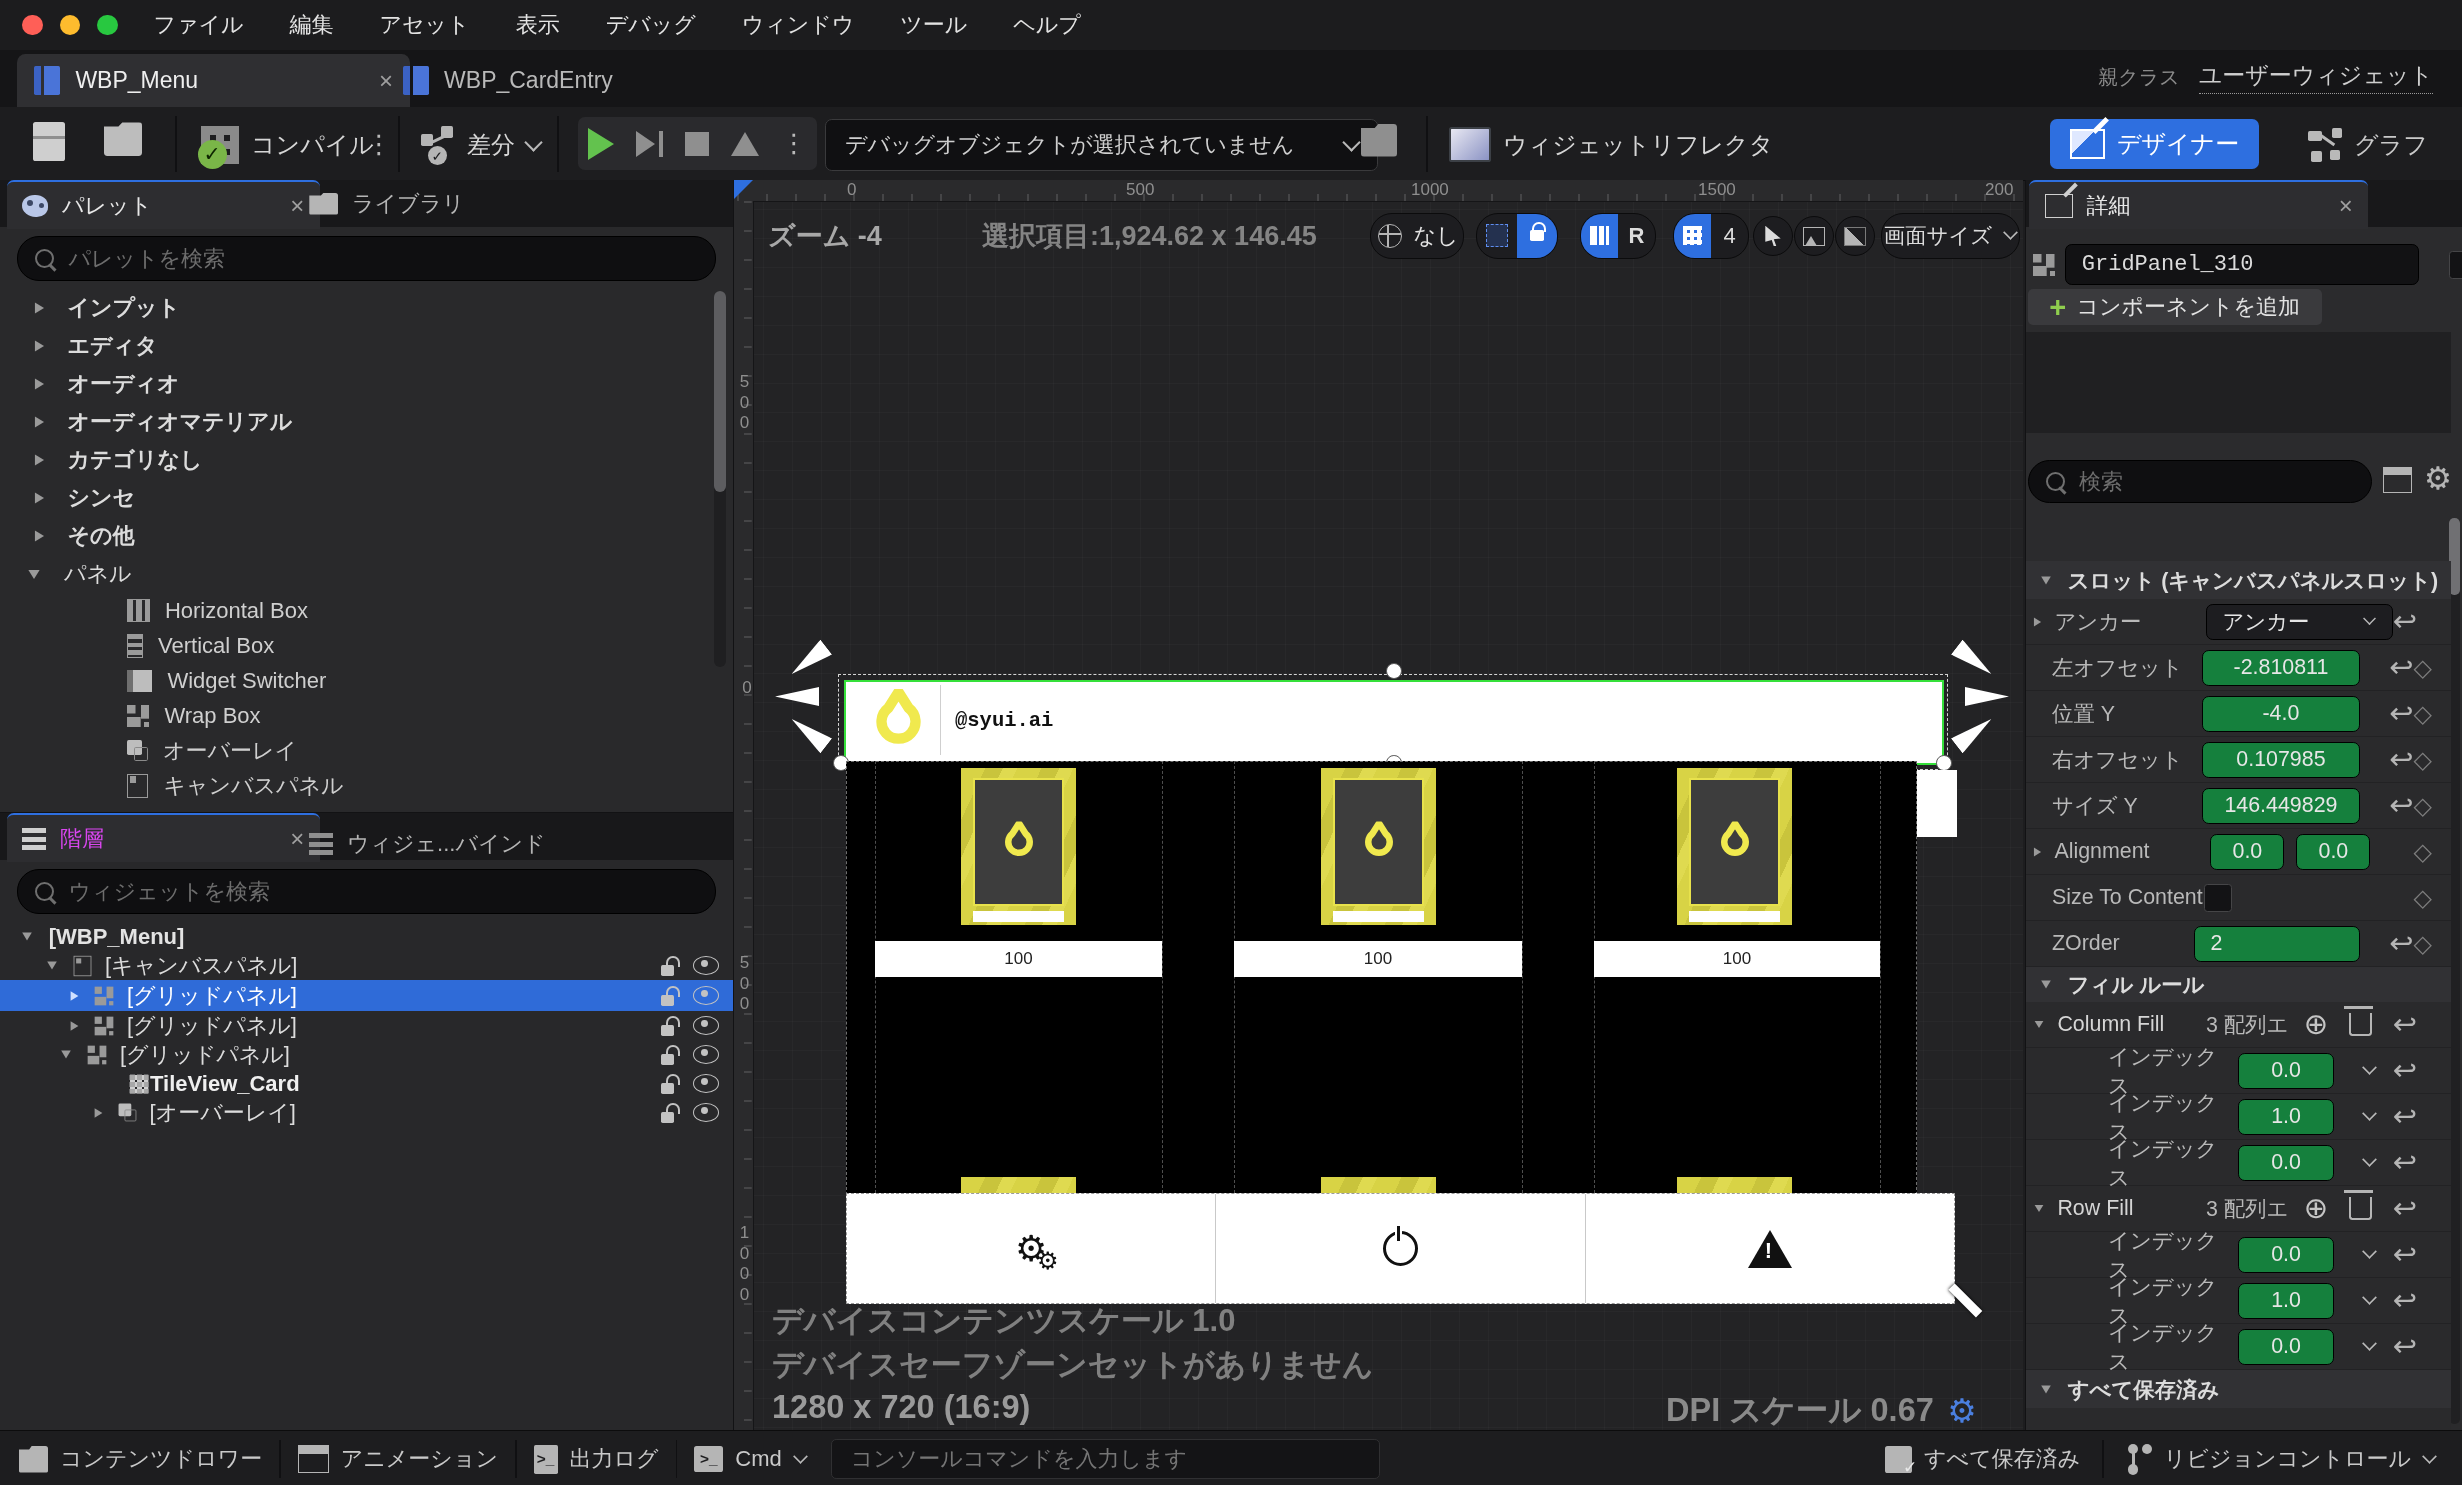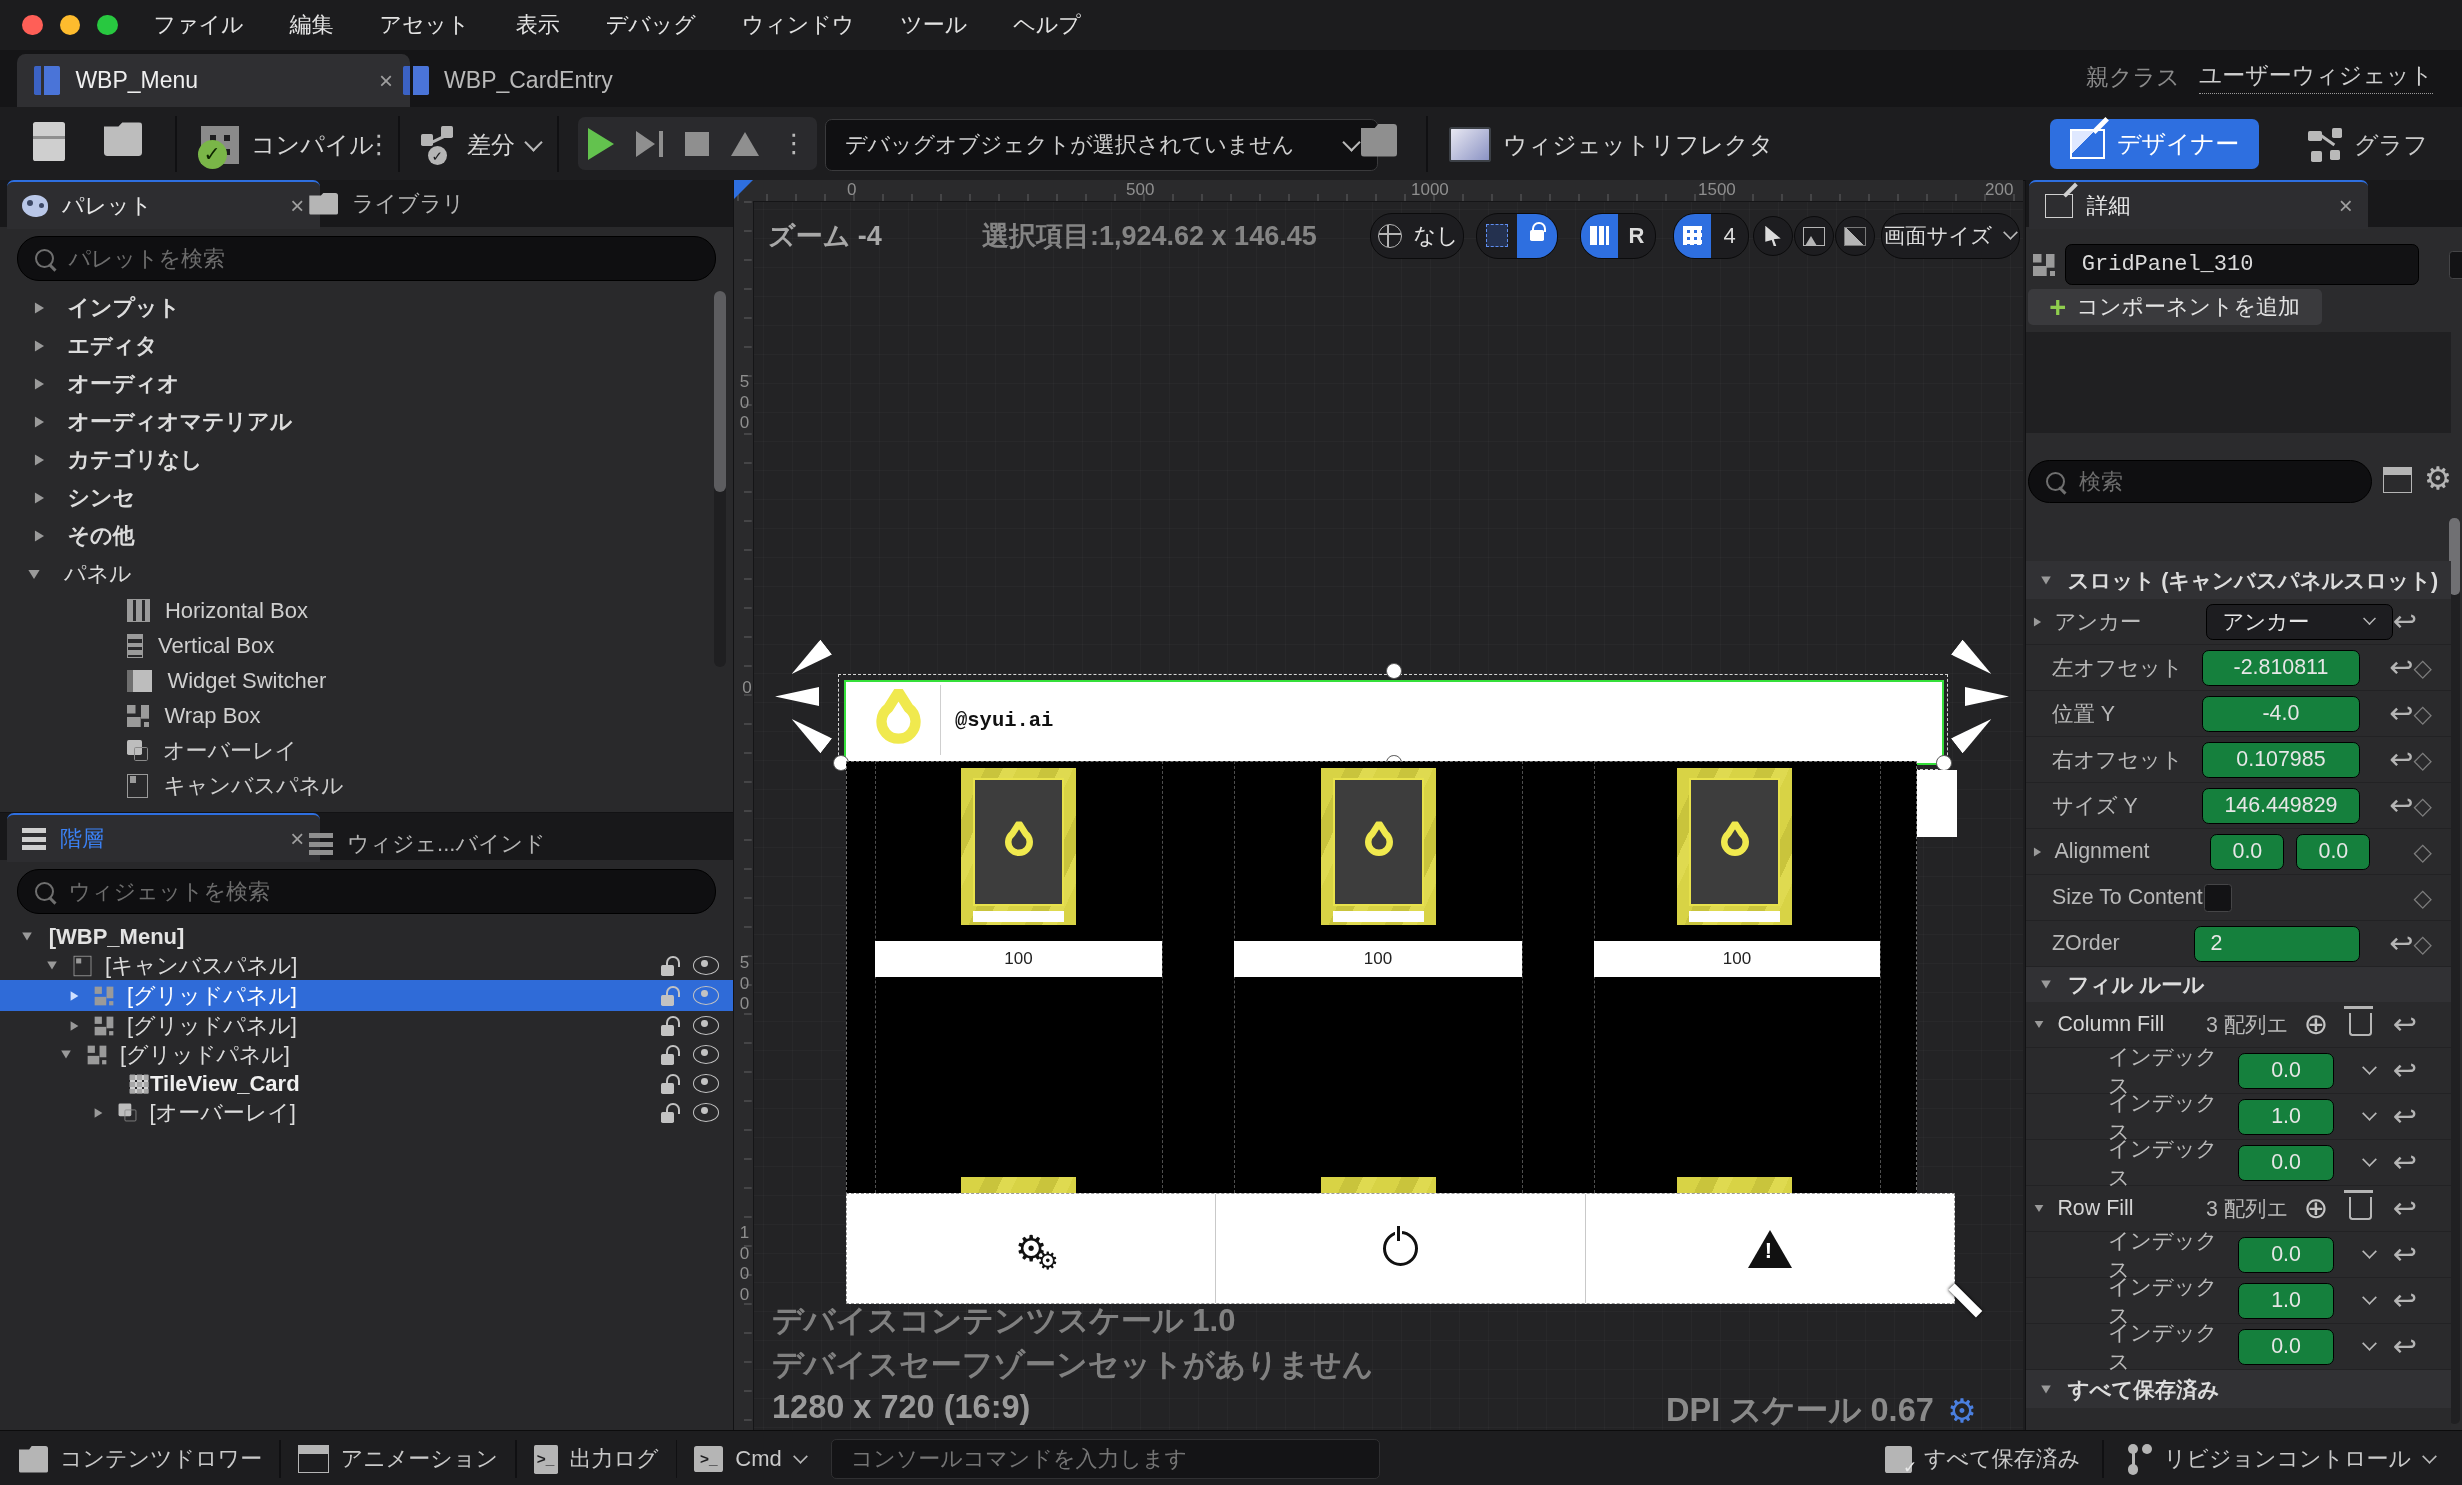--- a/index.html
+++ b/index.html
@@ -108,7 +108,7 @@
       <span style="color:#b9b9b9;font-size:23px;">WBP_CardEntry</span>
     </div>
     <div class="abs row" style="right:29px;top:10.3px;gap:19px;">
-      <span class="dim" style="font-size:23px;">親クラス</span>
+      <span class="dim" style="font-size:20px;">親クラス</span>
       <span style="font-size:23px;color:#cfcfcf;border-bottom:1.7px dotted #9a9a9a;padding-bottom:1.7px;">ユーザーウィジェット</span>
     </div>
   </div>

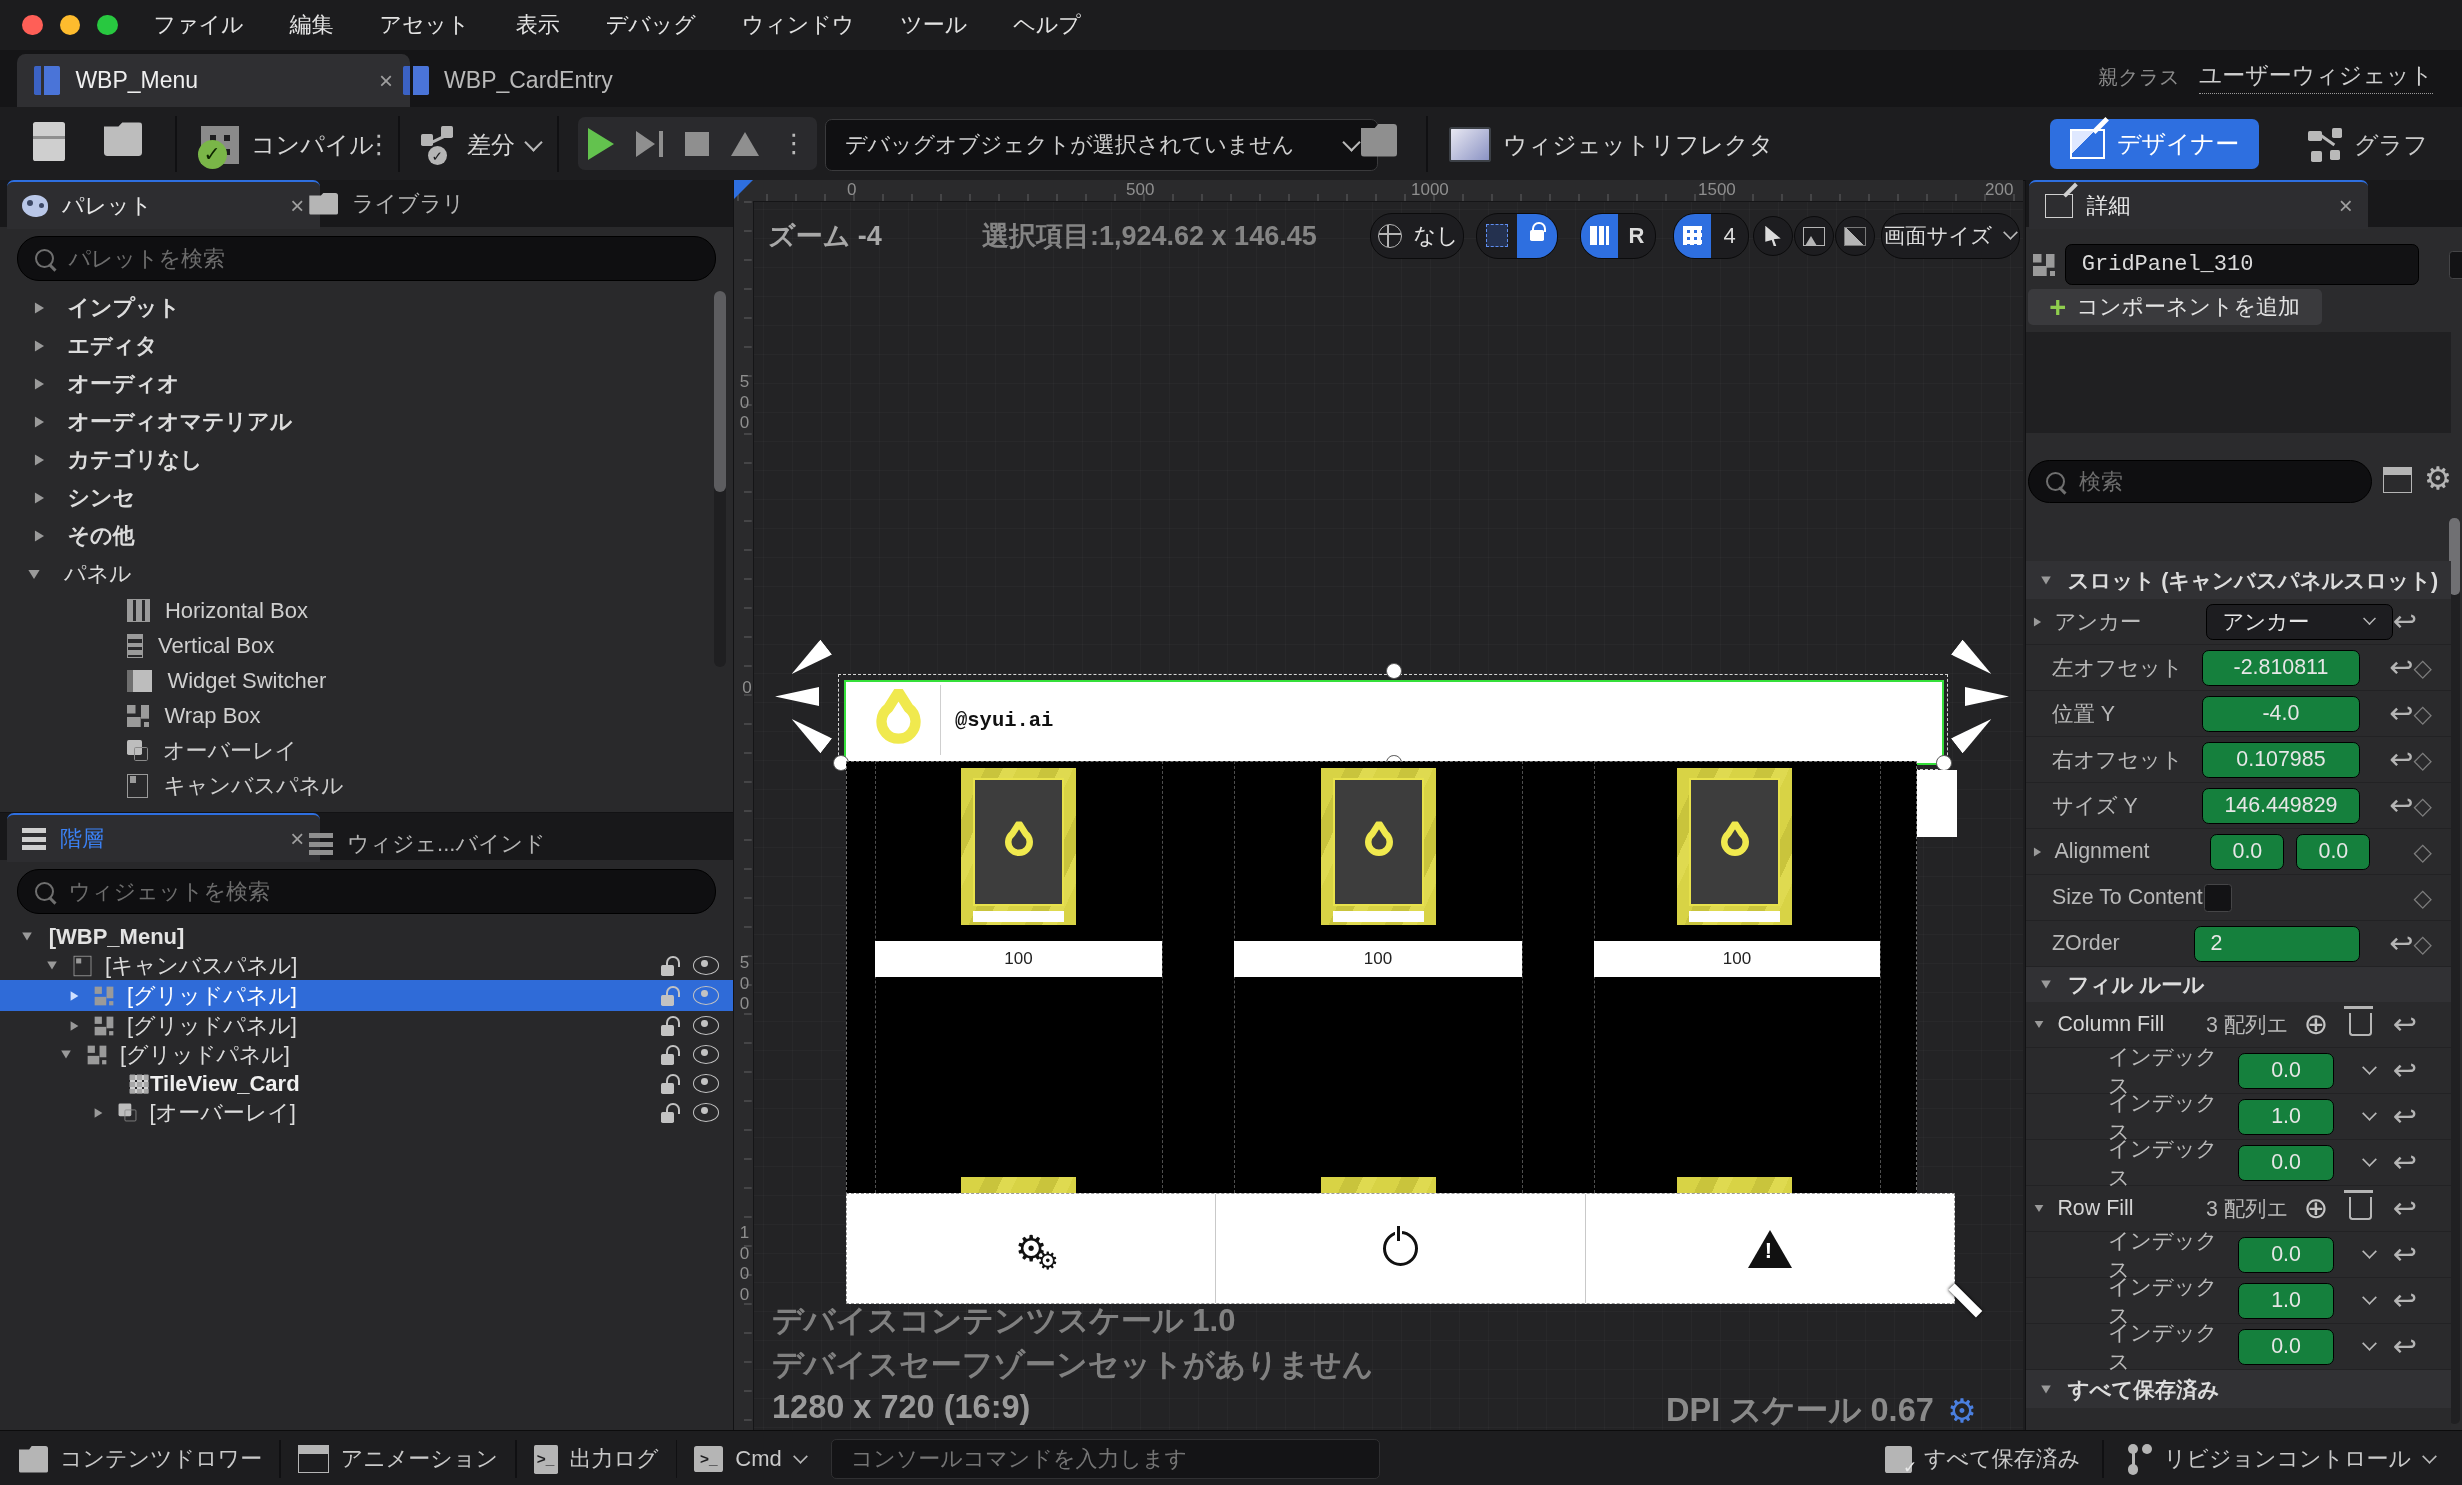--- a/index.html
+++ b/index.html
@@ -266,7 +266,7 @@
     <div class="abs" style="left:0;top:0;width:733px;height:47px;background:#18181a;"></div>
     <div class="abs row panel-tab-active" style="left:6.8px;top:0;width:282px;height:47px;padding:0 15.4px;gap:13.7px;">
       <span class="mi" style="width:24px;height:22px;background:repeating-linear-gradient(#cfcfcf 0 5.1px,transparent 5.1px 8.5px);"></span>
-      <span style="color:#3b82f6;text-align:right;">階層</span>
+      <span style="color:#d946ef;text-align:right;">階層</span>
       <span class="closex" style="margin-left:auto;">×</span>
     </div>
     <div class="abs row" style="left:299px;top:0;width:256px;height:62px;gap:13.7px;padding:0 10.3px;">

